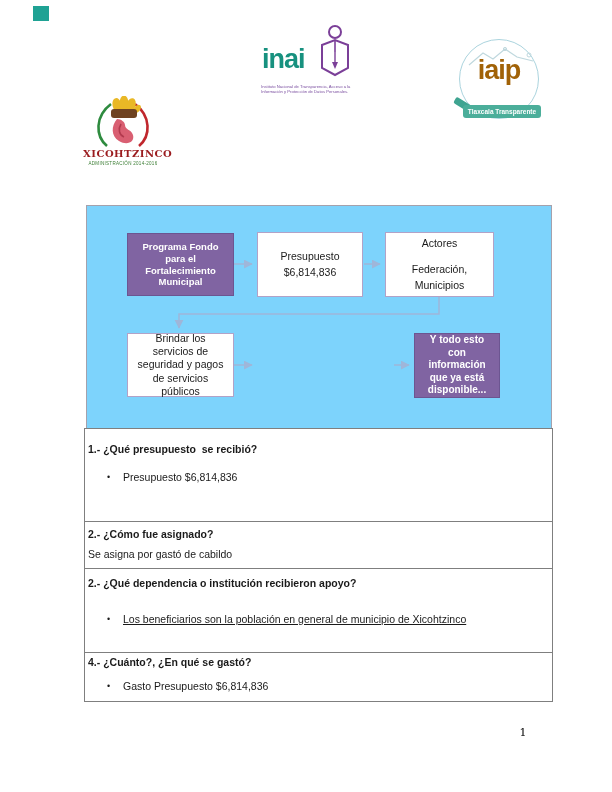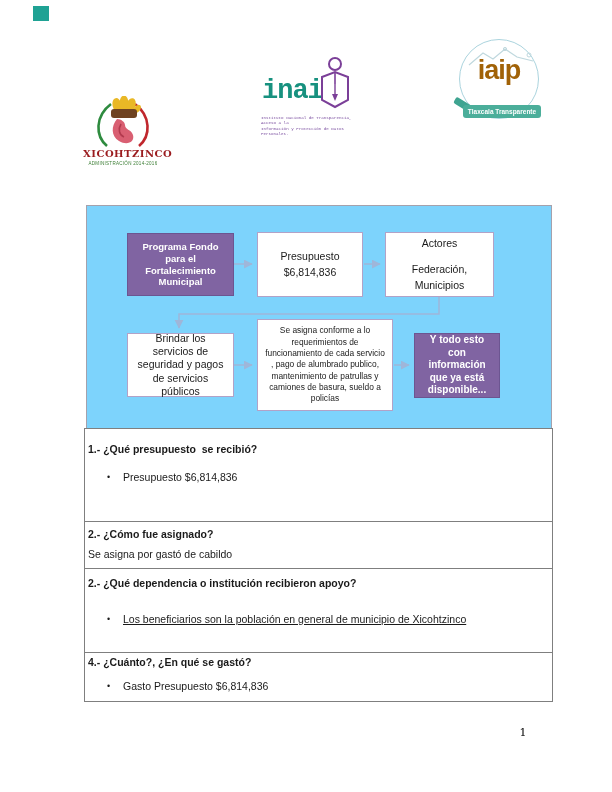--- a/index.html
+++ b/index.html
@@ -12,7 +12,7 @@
   
   .corner-square{left:33px;top:6px;width:16px;height:15px;background:#1FA294;}
 
-  .inai-logo{left:260px;top:56px;width:100px;height:72px;font-family:Liberation Mono, monospace;}
+  .inai-logo{left:260px;top:24px;width:100px;height:72px;}
   .inai-word{position:absolute;left:2px;top:22px;font-size:27px;font-weight:bold;
     color:#17917F;letter-spacing:-1px;line-height:1;}
   .inai-icon{position:absolute;left:58px;top:0px;}

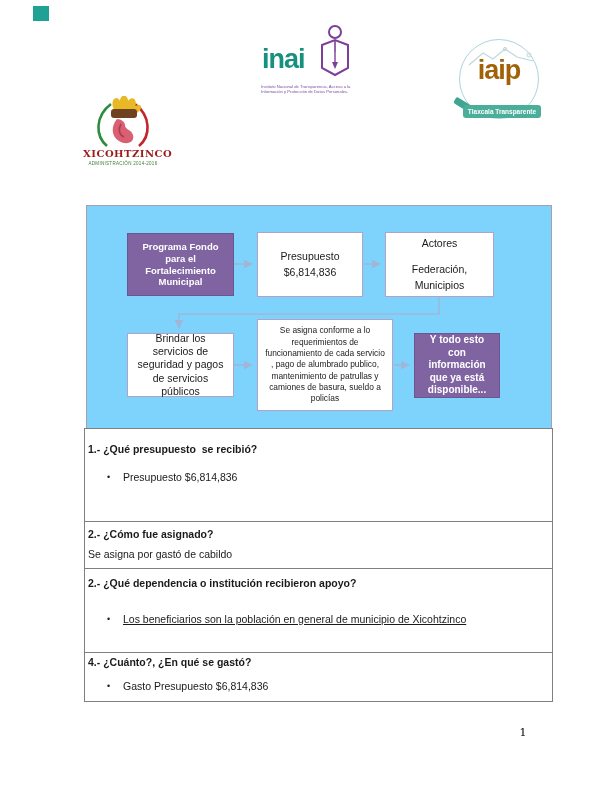--- a/index.html
+++ b/index.html
@@ -170,9 +170,6 @@
     <span>Brindar los servicios de seguridad y pagos de servicios públicos</span>
   </div>
 
-  <div class="flow-box flow-white b-asigna">
-    <span>Se asigna conforme a lo requerimientos de funcionamiento de cada servicio , pago de alumbrado publico, mantenimiento de patrullas y camiones de basura, sueldo a policías</span>
-  </div>
 
   <div class="flow-box flow-purple b-info">
     <span>Y todo esto con información que ya está disponible...</span>

